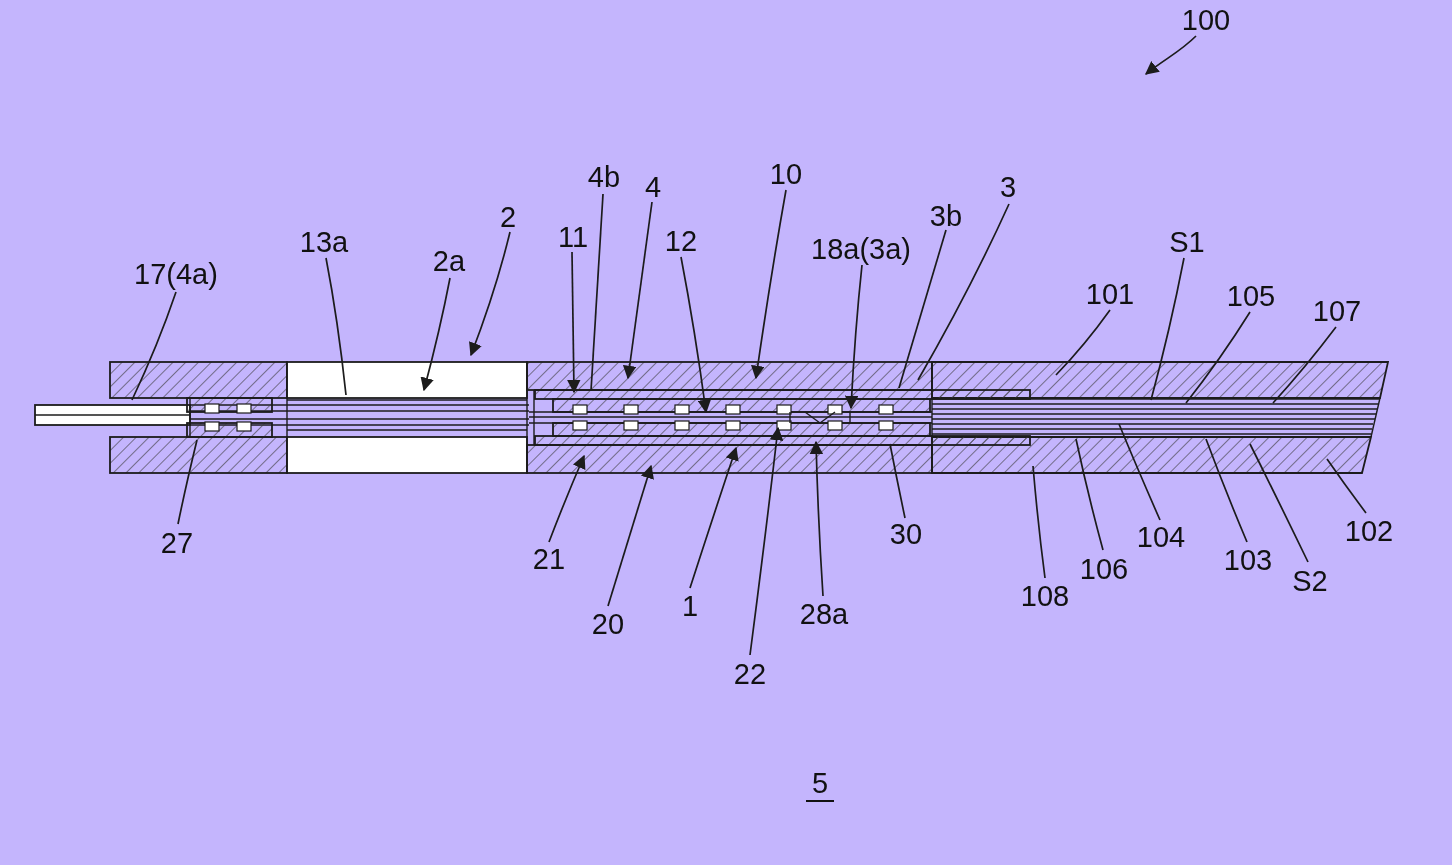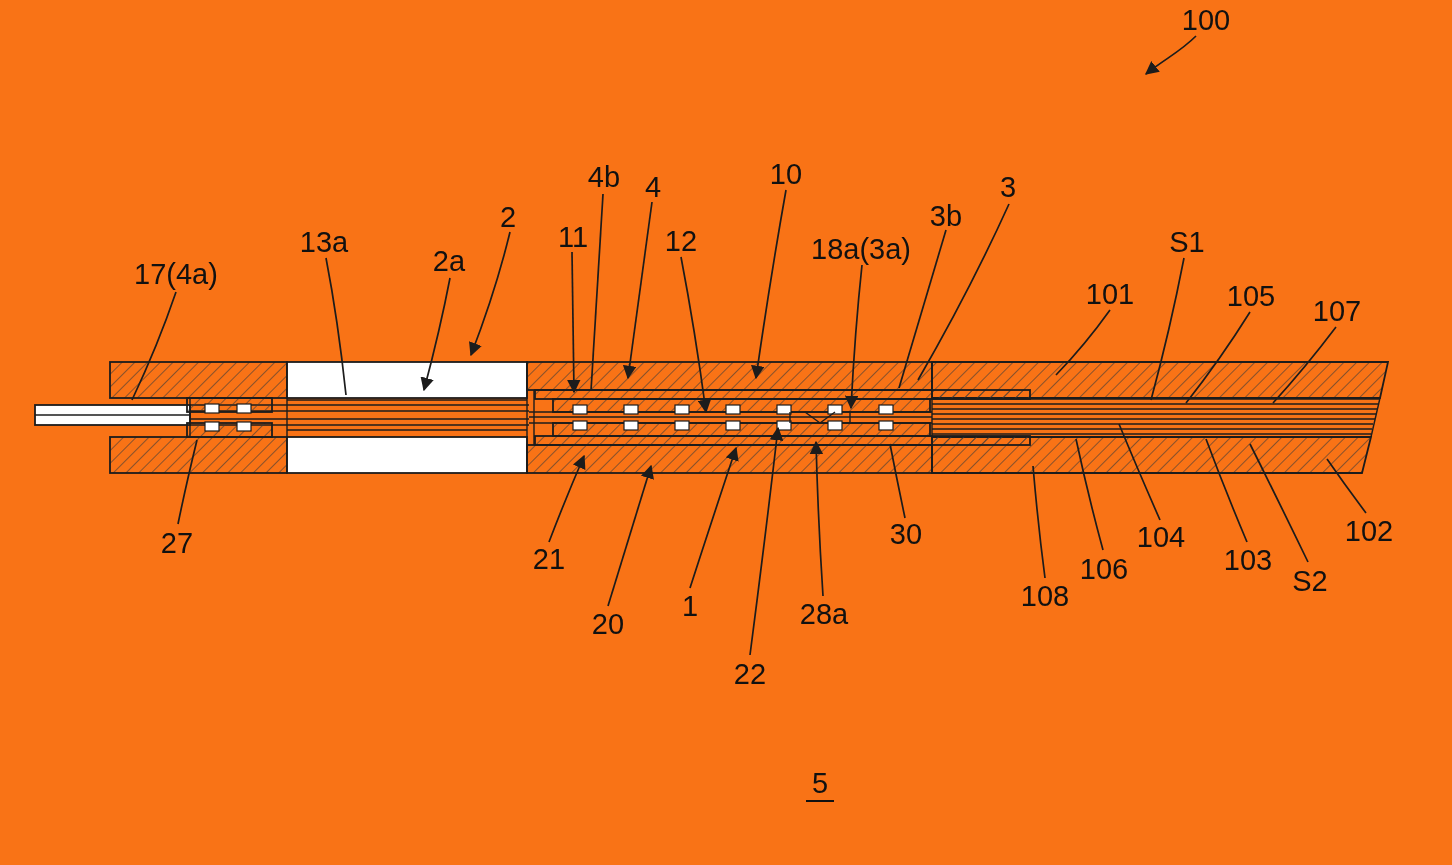--- a/index.html
+++ b/index.html
@@ -6,7 +6,7 @@
   .stage{
     position:relative;
     width:1452px;height:865px;
-    background:#f97316;
+    background:#c4b5fd;
     overflow:hidden;
     font-family:"Liberation Sans", sans-serif;
   }

